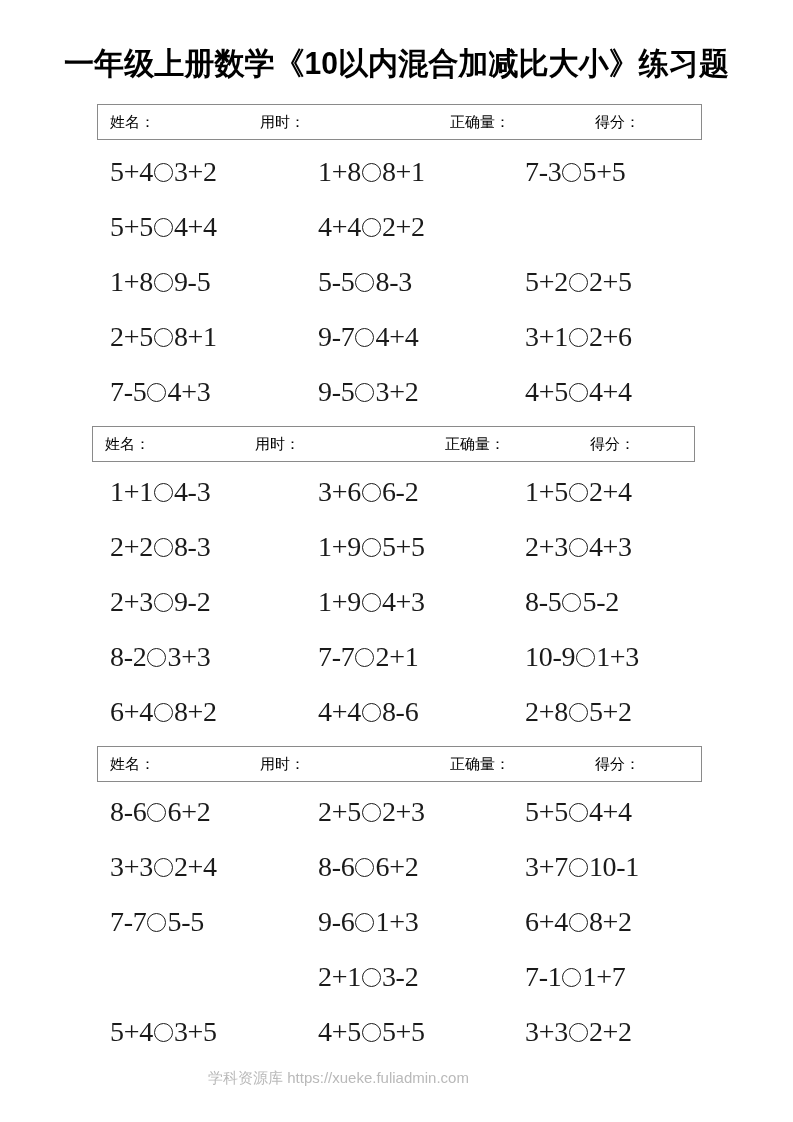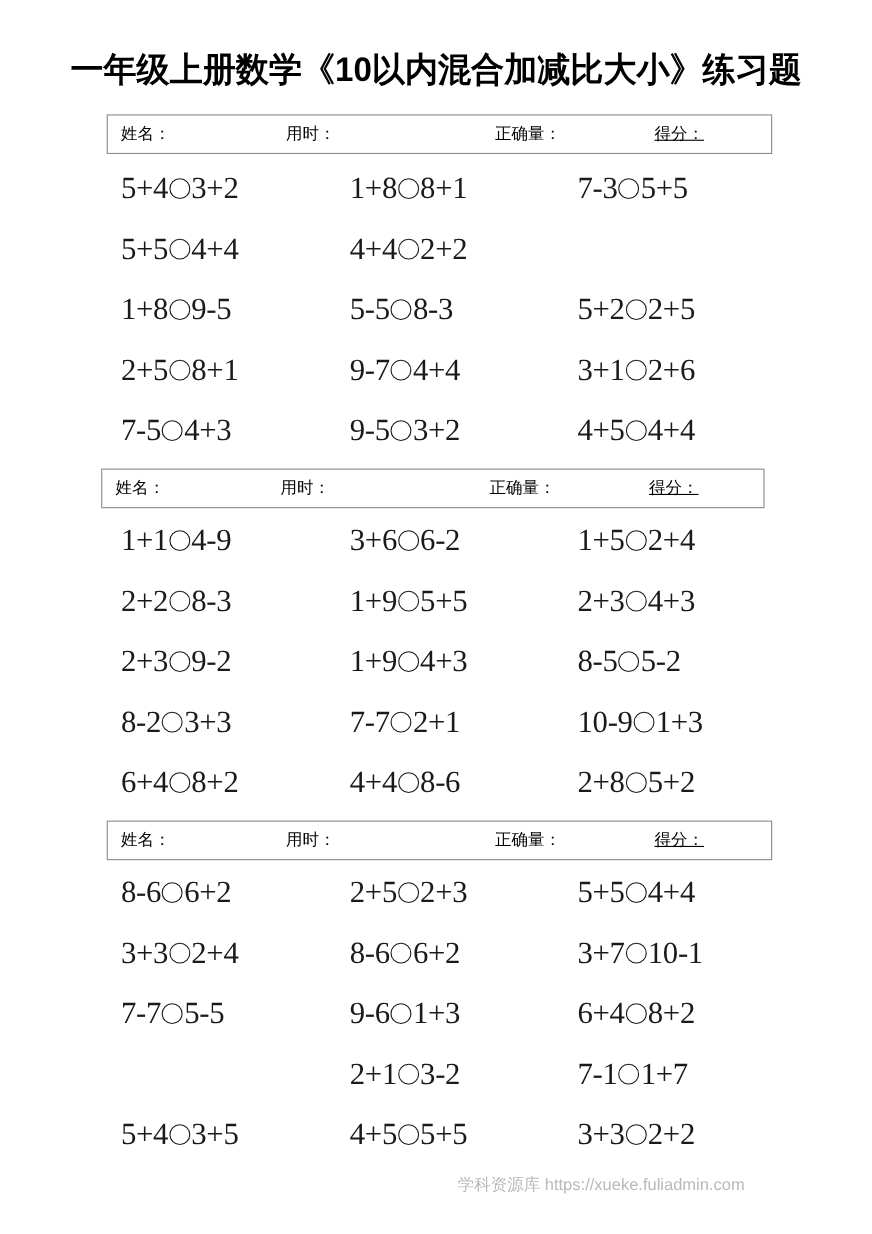--- a/index.html
+++ b/index.html
@@ -66,7 +66,7 @@
   .f-name  { width: 150px; }
   .f-time  { width: 190px; }
   .f-count { width: 145px; }
-  .f-score { width: auto; text-decoration: underline; }
+  .f-score { width: auto; }
 
   
   .block {

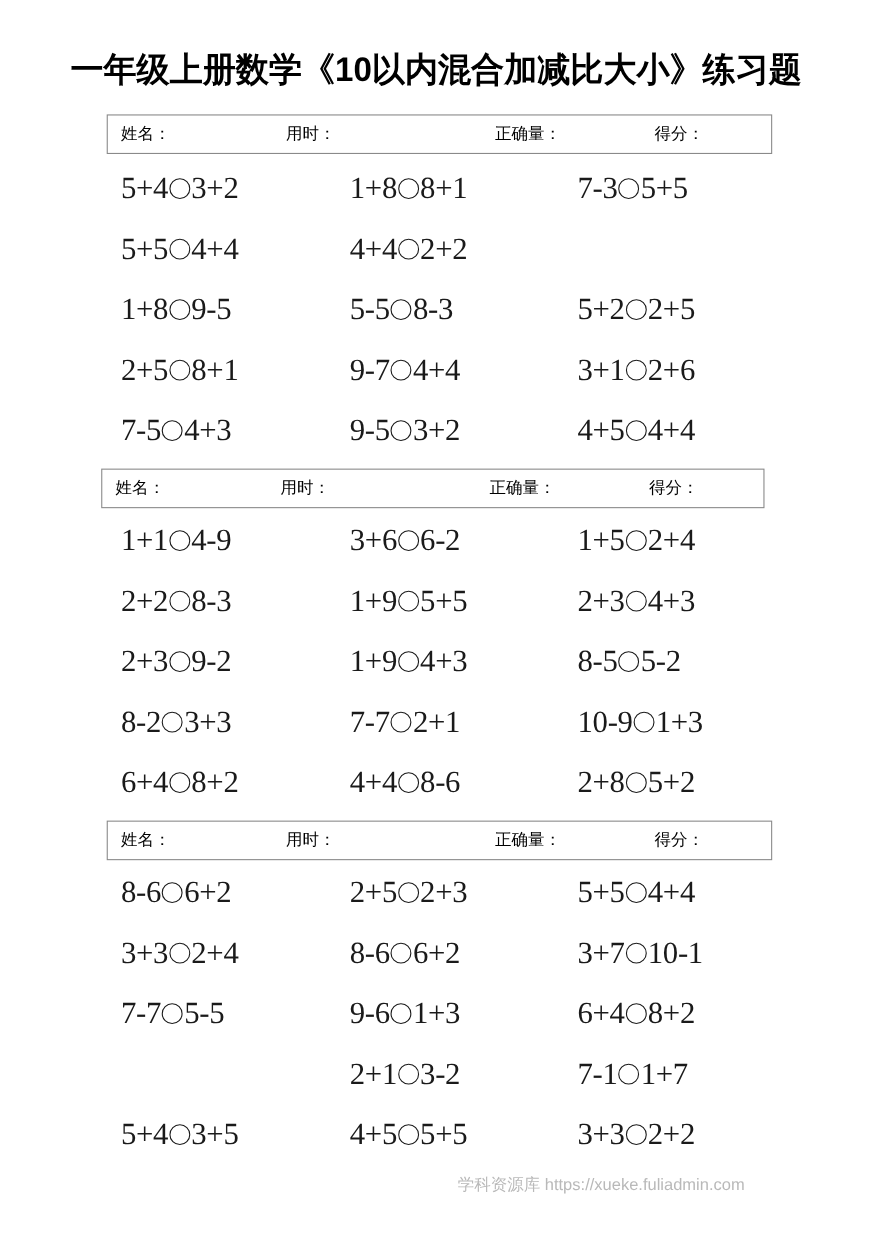--- a/index.html
+++ b/index.html
@@ -174,7 +174,7 @@
 
   <div class="block" id="block-2" style="top:472px;">
       <div class="prow">
-        <div class="cell c0"><span>1+1</span><span class="op-circle"></span><span>4-9</span></div>
+        <div class="cell c0"><span>1+1</span><span class="op-circle"></span><span>4-3</span></div>
         <div class="cell c1"><span>3+6</span><span class="op-circle"></span><span>6-2</span></div>
         <div class="cell c2"><span>1+5</span><span class="op-circle"></span><span>2+4</span></div>
       </div>

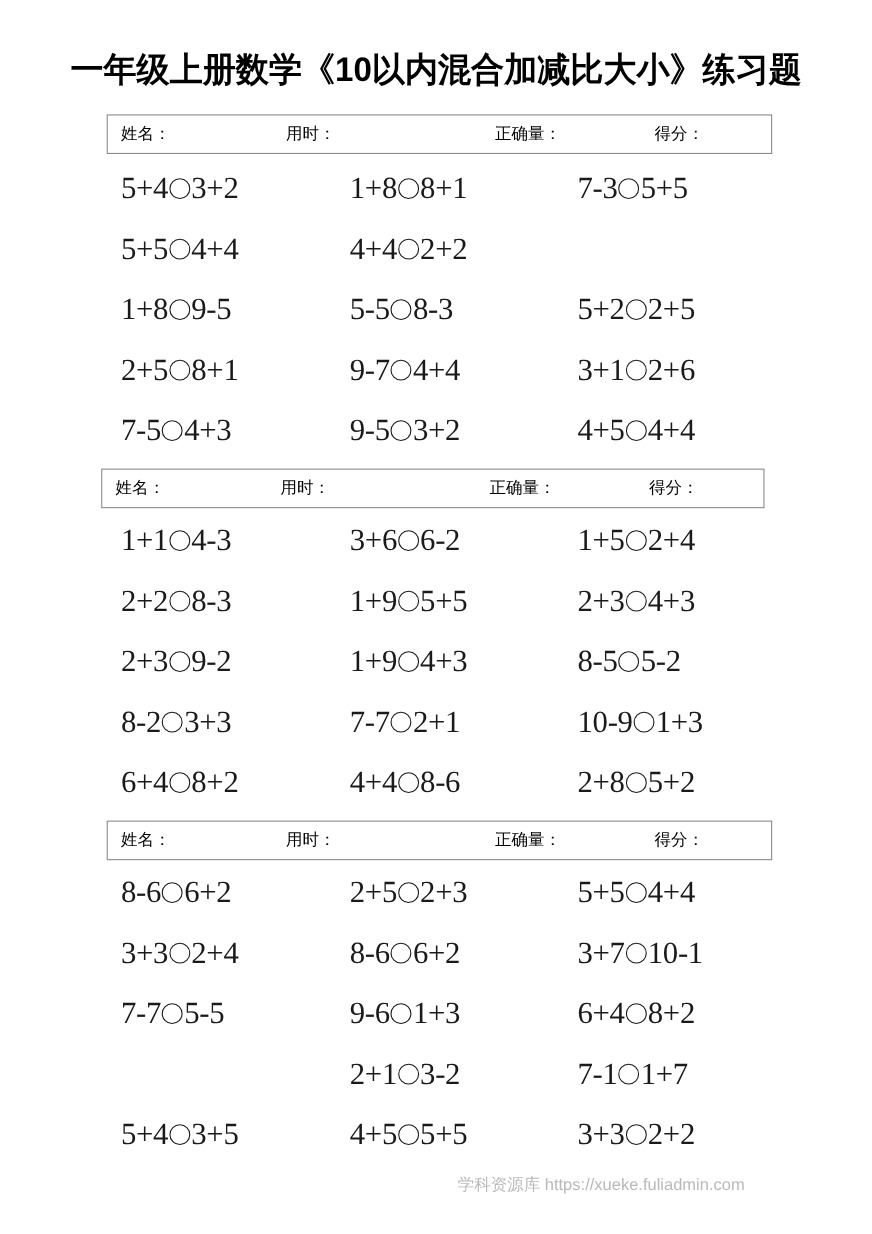--- a/index.html
+++ b/index.html
@@ -112,7 +112,7 @@
     left: 0;
     top: 1068px;
     width: 677px;
-    text-align: right;
+    text-align: center;
     font-family: "Liberation Sans", "DejaVu Sans", sans-serif;
     font-size: 15px;
     line-height: 20px;

